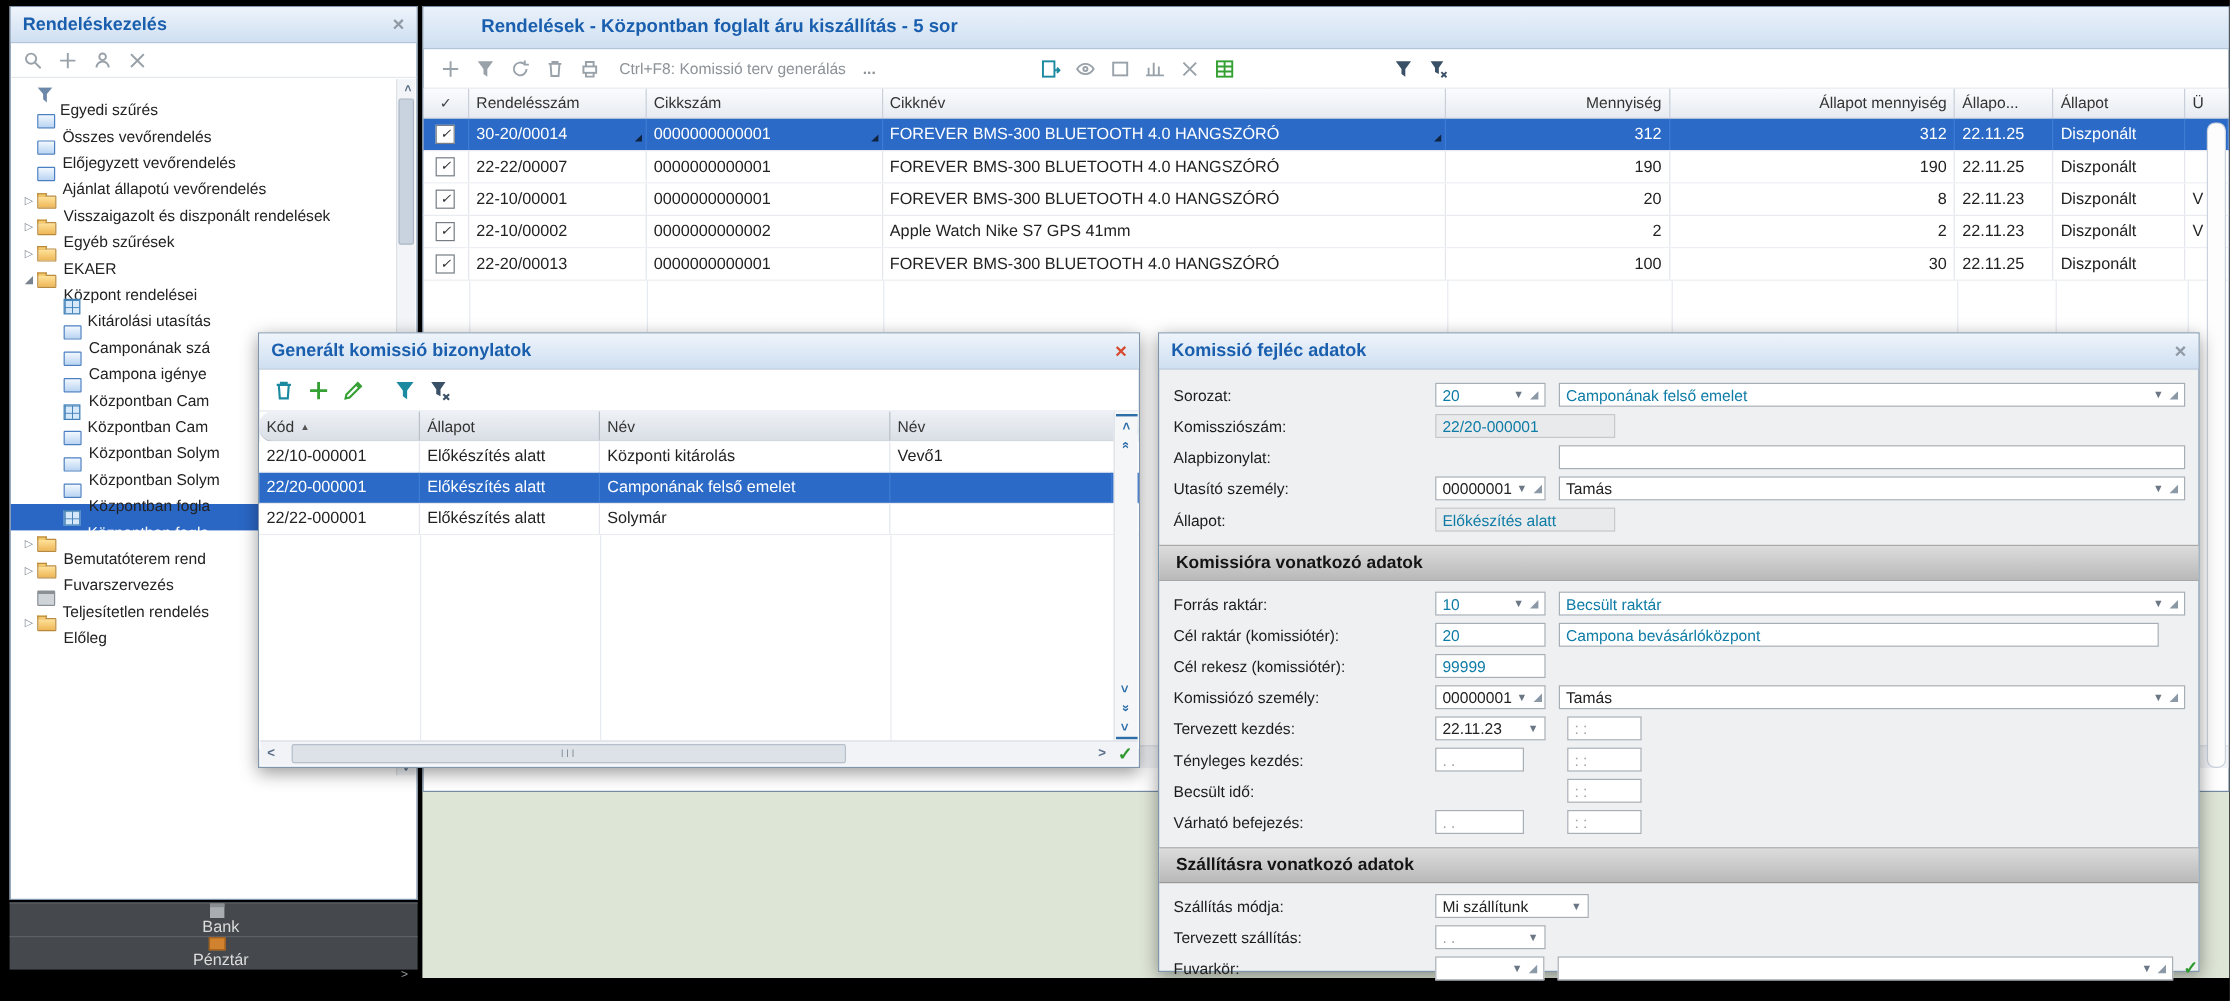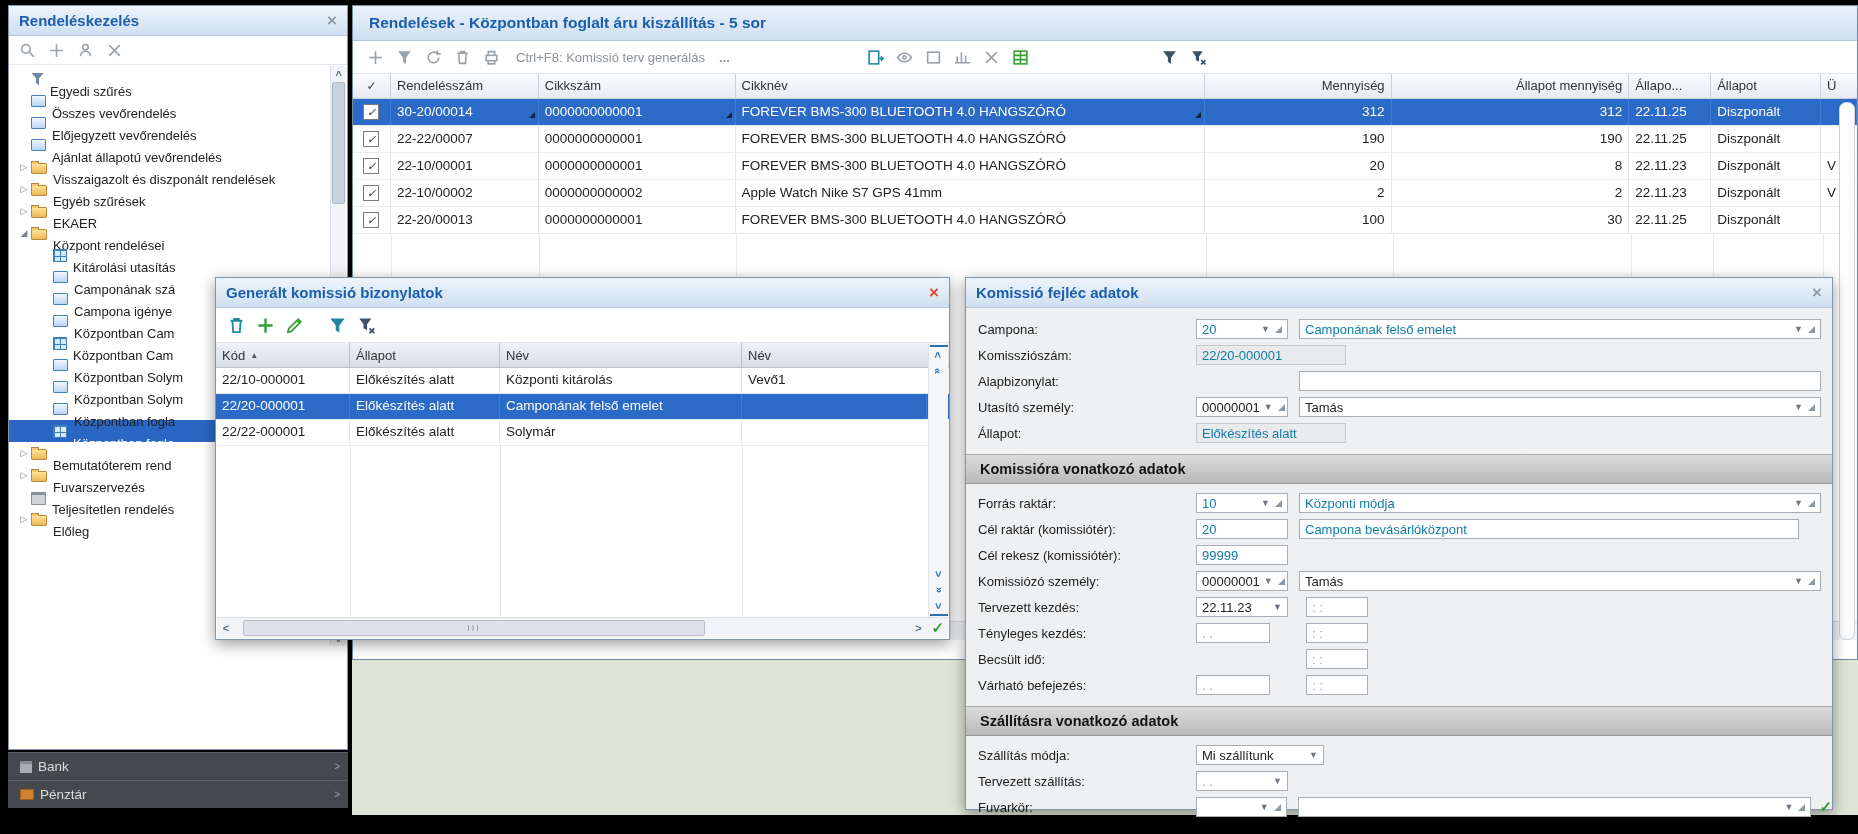--- a/index.html
+++ b/index.html
@@ -46,7 +46,7 @@
   
   #main{left:352px;top:5px;width:1506px;height:655px;border:1px solid #748ba3;}
   #m-title{height:34px;background:linear-gradient(#eaf2fb,#cfdff1);border-bottom:1px solid #b3c5da;display:flex;align-items:center;padding:0 16px;}
-  #m-title .t{color:#1a5fae;font-weight:bold;font-size:15.5px;}
+  #m-title .t{color:#1a5fae;font-weight:bold;font-size:15.5px;margin-left:32px;}
   #m-toolbar{height:32px;display:flex;align-items:center;padding:0 12px;border-bottom:1px solid #e2e7ed;}
   .hint{color:#8c9298;font-size:13px;margin:0 14px 0 6px;white-space:nowrap;}
   .dots{color:#8c9298;font-weight:bold;margin-right:40px;}

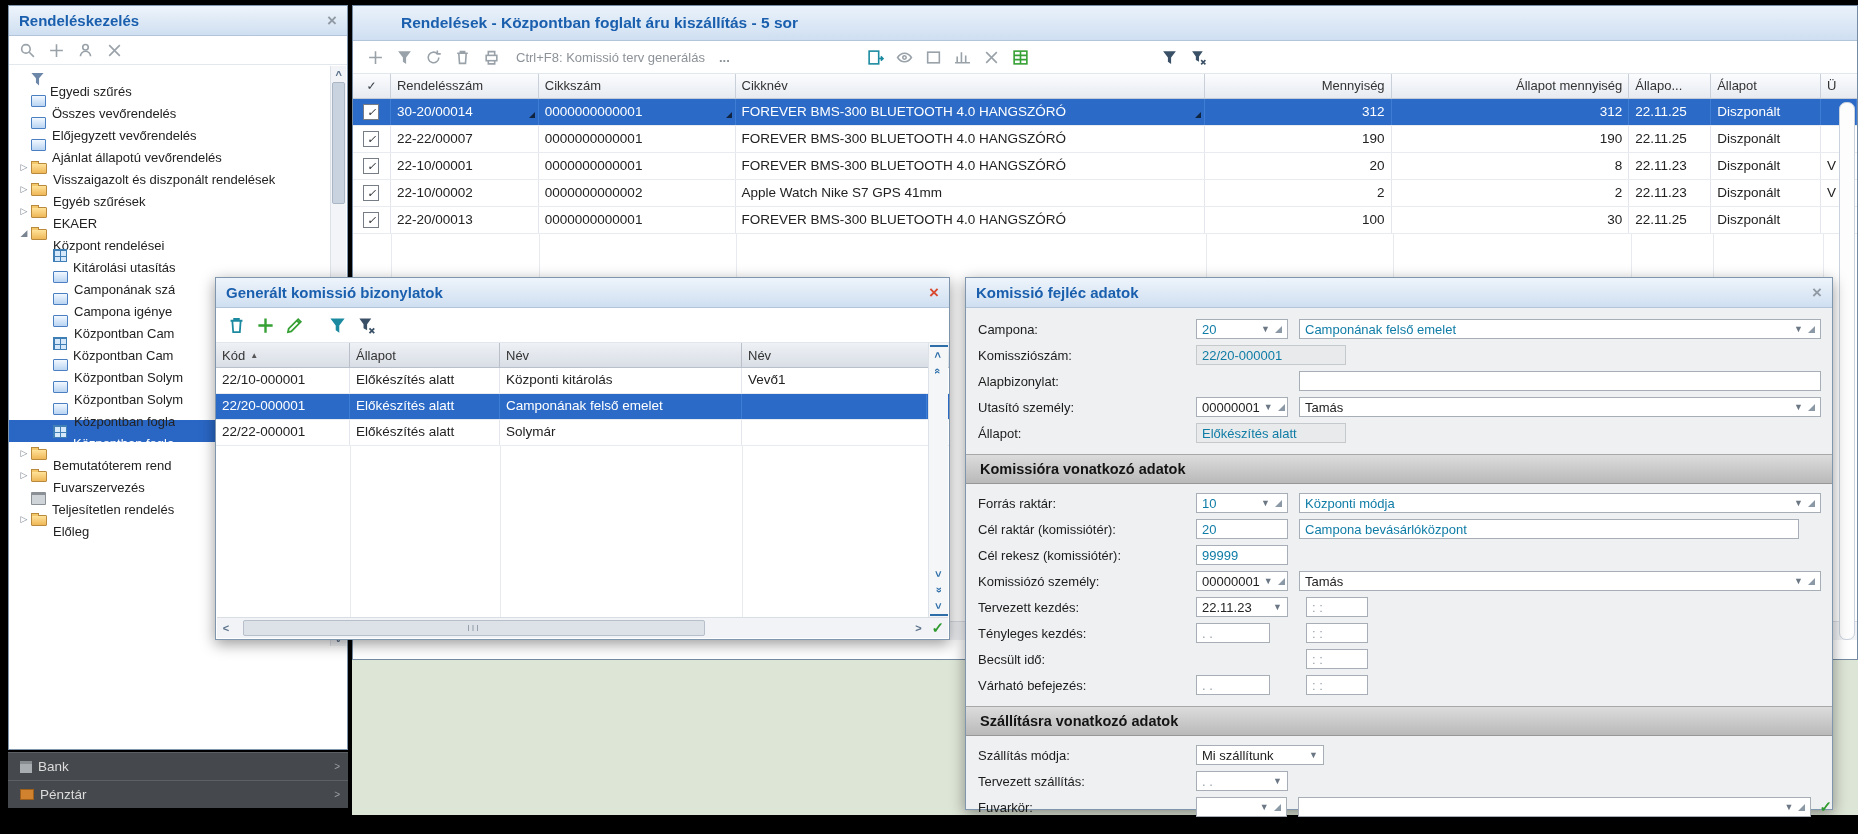--- a/index.html
+++ b/index.html
@@ -563,7 +563,7 @@
     <div id="df-body">
 
       <div class="f-row">
-        <span class="f-lab">Campona:</span>
+        <span class="f-lab">Sorozat:</span>
         <div class="combo c-small">
             <span class="teal">20</span>
             <span class="sp"></span>

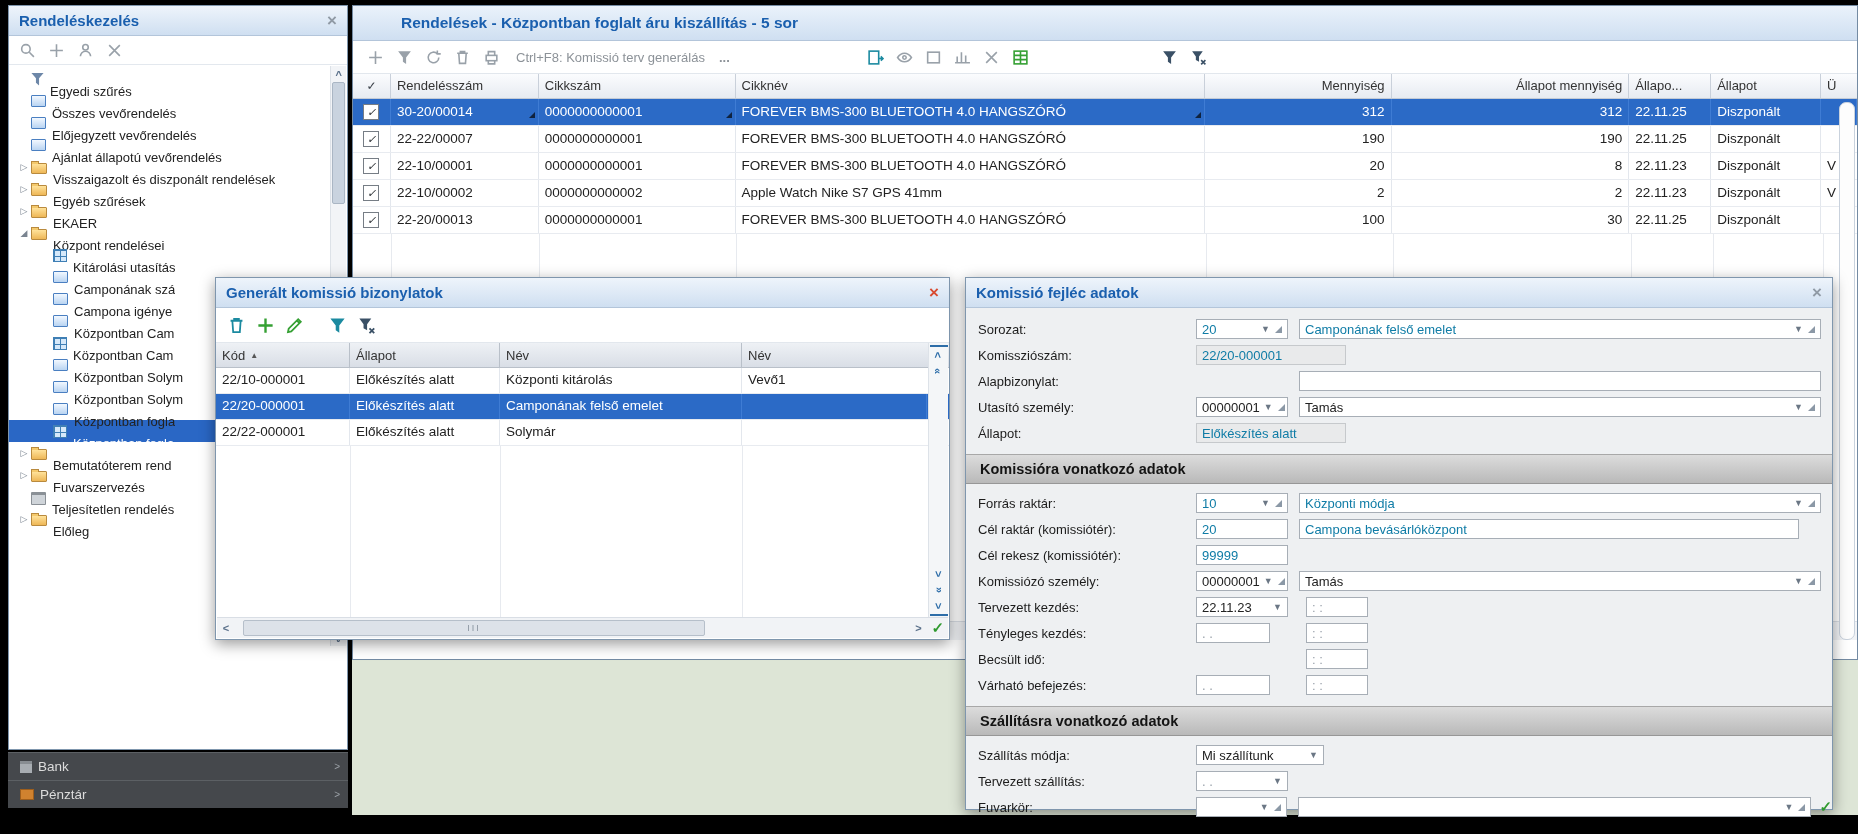--- a/index.html
+++ b/index.html
@@ -71,7 +71,7 @@
   
   #dlist{left:215px;top:277px;width:735px;height:363px;z-index:30;box-shadow:0 4px 14px rgba(0,0,0,.4);}
   #dl-toolbar{height:34px;display:flex;align-items:center;padding:0 10px;border-bottom:1px solid #e2e7ed;}
-  .dl-head{display:flex;height:24px;background:linear-gradient(#eef1f5,#d9dee6);border-bottom:1px solid #b9c0c9;}
+  .dl-head{display:flex;height:24px;background:linear-gradient(#eef1f5,#d9dee6);border-bottom:1px solid #b9c0c9;border-radius:11px;}
   .dl-hc{box-sizing:border-box;border-right:1px solid #b9c0c9;padding:0 6px;line-height:23px;color:#333;display:flex;align-items:center;}
   .dl-row{display:flex;height:25px;border-bottom:1px solid #e8ebf0;background:#fff;}
   .dl-c{box-sizing:border-box;border-right:1px solid #e3e7ed;padding:0 6px;line-height:24px;white-space:nowrap;overflow:hidden;font-size:13.5px;}

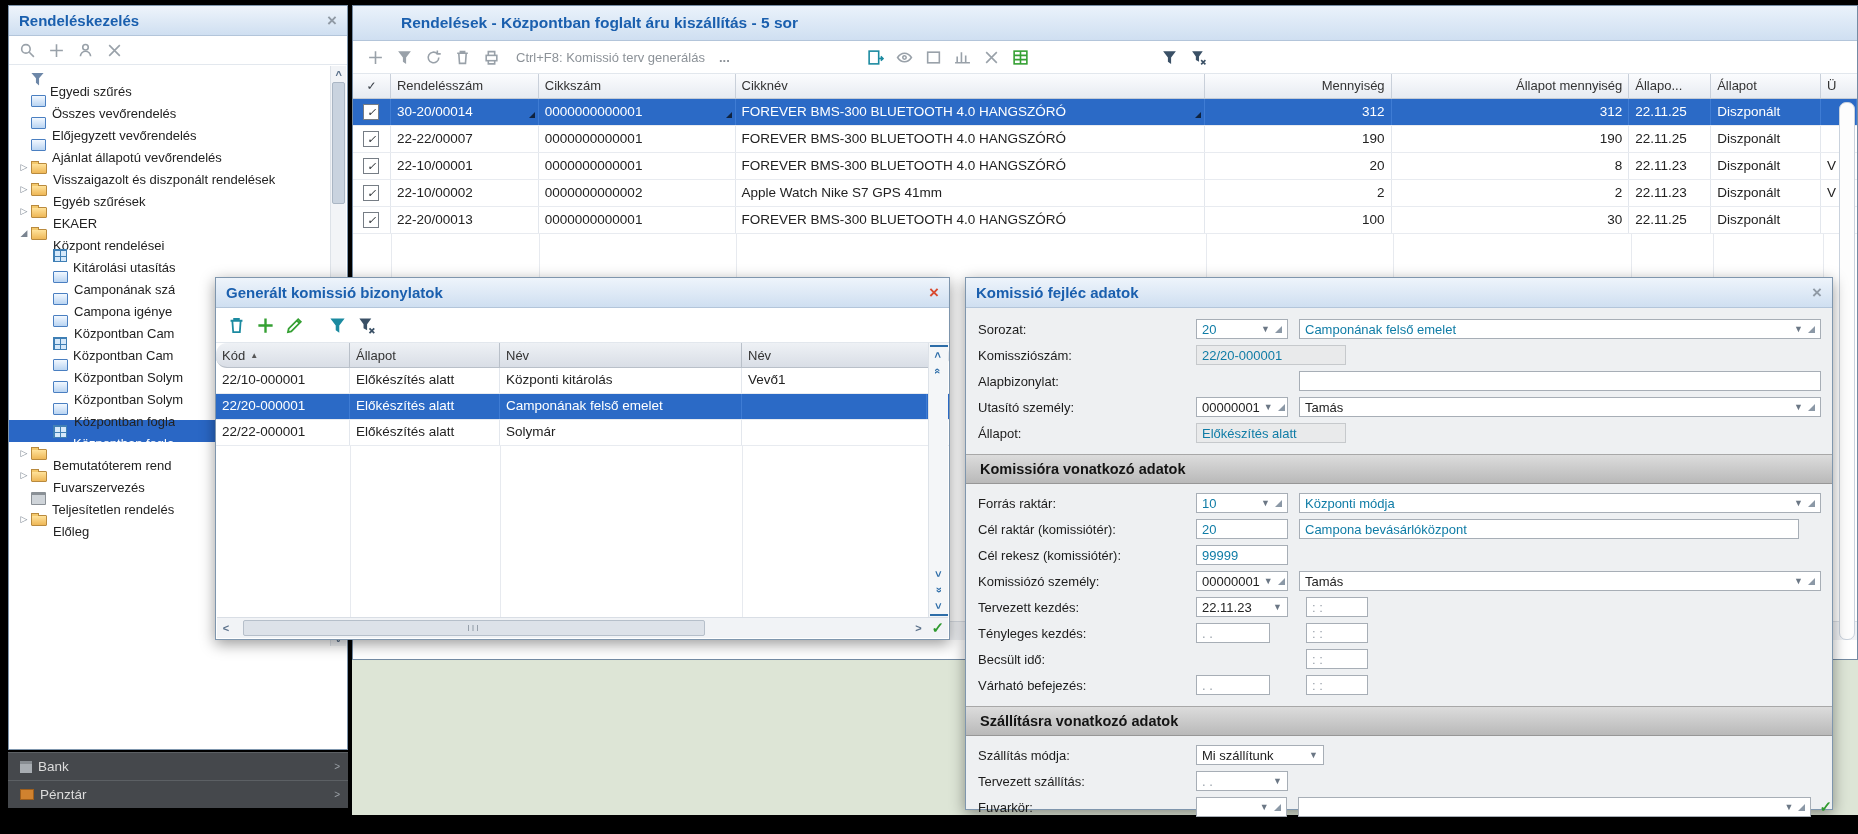--- a/index.html
+++ b/index.html
@@ -627,7 +627,7 @@
             <span class="corner"></span>
           </div>
         <div class="combo c-wide">
-            <span class="teal">Központi módja</span>
+            <span class="teal">Becsült raktár</span>
             <span class="sp"></span>
             <span class="darr">▼</span>
             <span class="corner"></span>

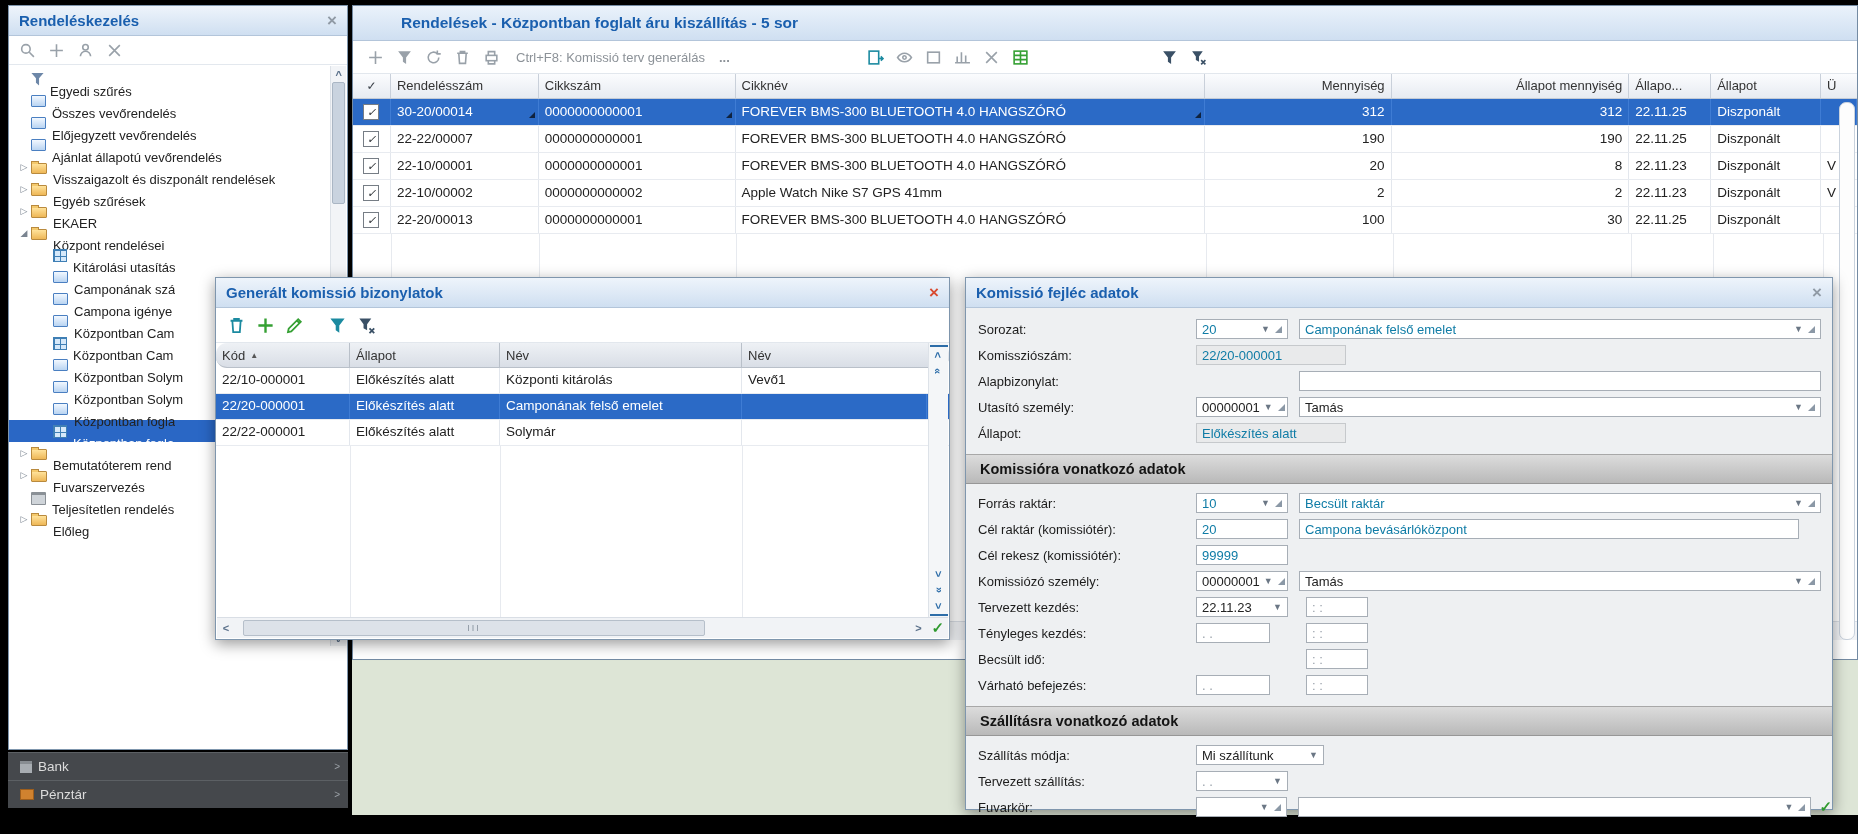--- a/index.html
+++ b/index.html
@@ -41,7 +41,7 @@
   .r-dn{display:inline-block;transform:rotate(-90deg);}
   #sb-thumb{width:11px;height:120px;background:#c9d3df;border:1px solid #aab6c4;border-radius:2px;margin-top:2px;}
   .module{position:absolute;left:8px;width:340px;height:28px;background:#45484c;border-top:1px solid #5c6064;color:#dcdcdc;
-          display:flex;align-items:center;padding-left:12px;box-sizing:border-box;font-size:13.5px;}
+          display:flex;align-items:center;padding-left:12px;box-sizing:border-box;font-size:13.5px;flex-direction:column;}
   .module .arr{margin-left:auto;margin-right:8px;color:#9aa0a6;font-size:10px;}
   
   #main{left:352px;top:5px;width:1506px;height:655px;border:1px solid #748ba3;}

